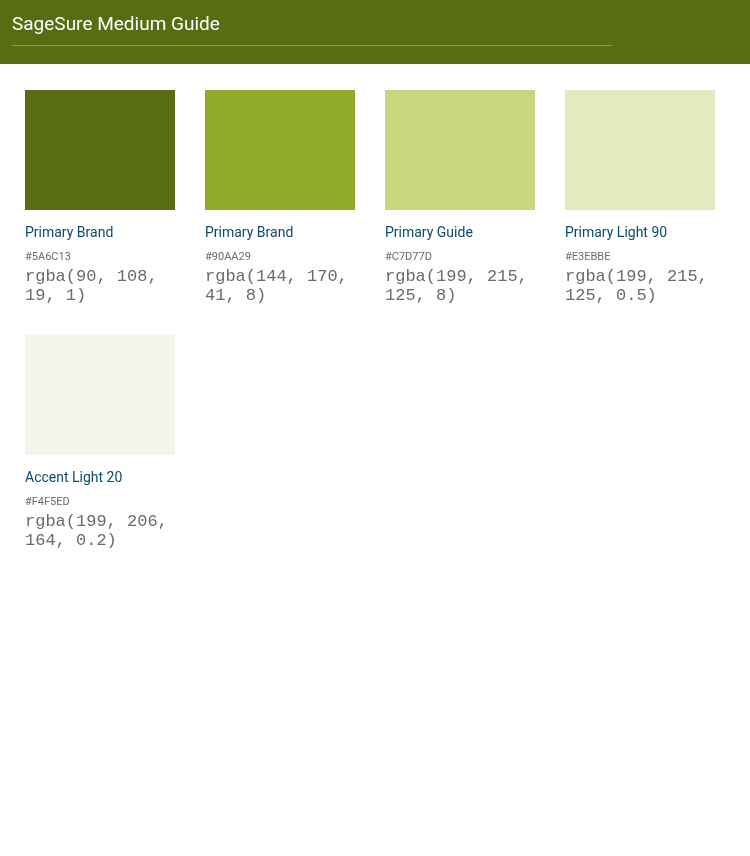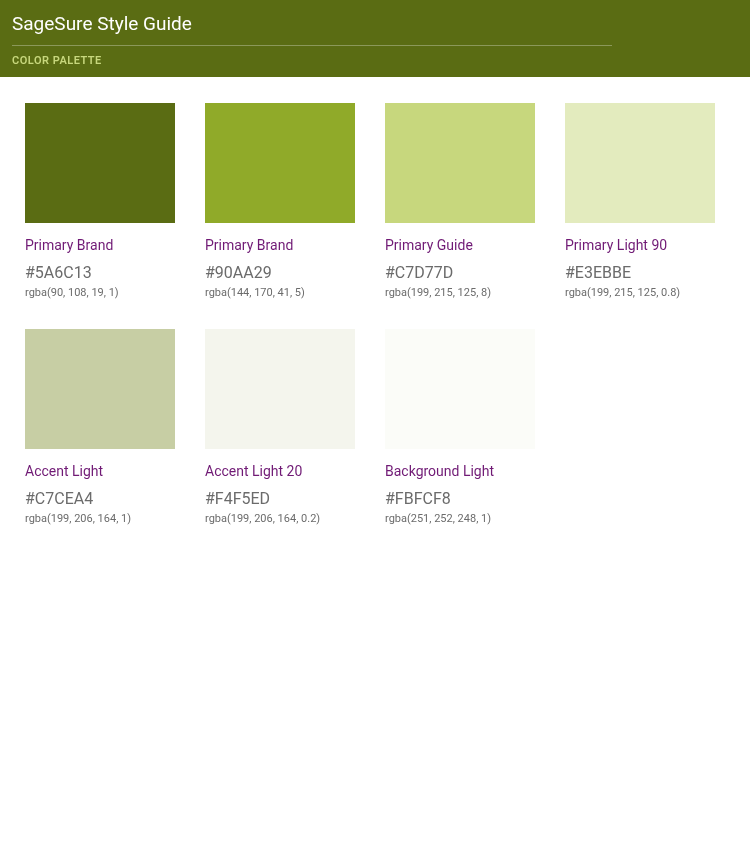--- a/index.html
+++ b/index.html
@@ -68,7 +68,7 @@
 <body>
 
 <div class="header">
-  <div class="header-title">SageSure Style Guide</div>
+  <div class="header-title">SageSure Medium Guide</div>
   <div class="header-divider"></div>
   <div class="header-subtitle">COLOR PALETTE</div>
 </div>

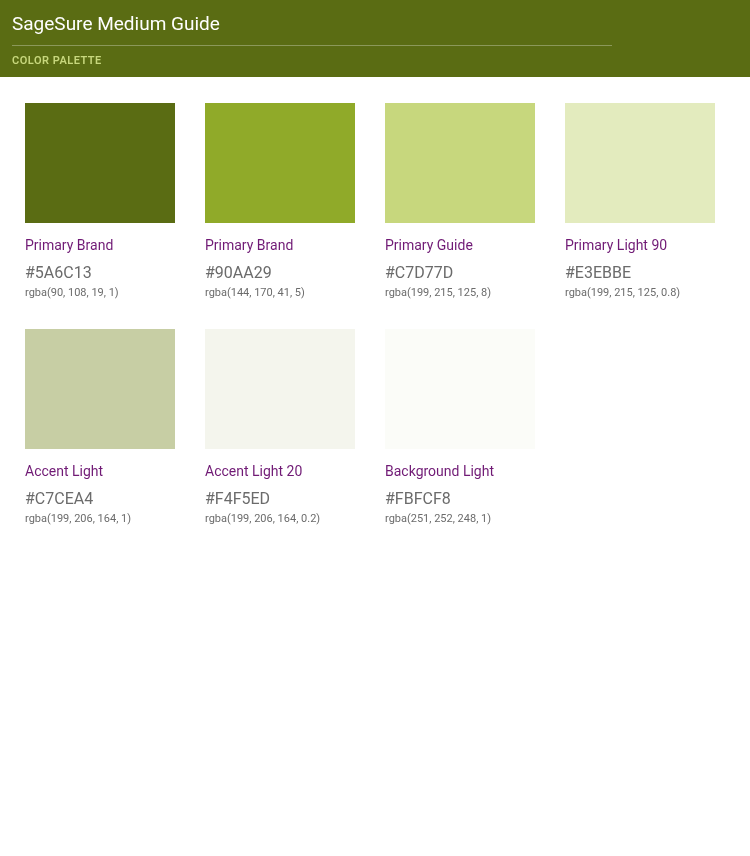--- a/index.html
+++ b/index.html
@@ -70,7 +70,6 @@
 <div class="header">
   <div class="header-title">SageSure Medium Guide</div>
   <div class="header-divider"></div>
-  <div class="header-subtitle">COLOR PALETTE</div>
 </div>
 
 <div class="content">

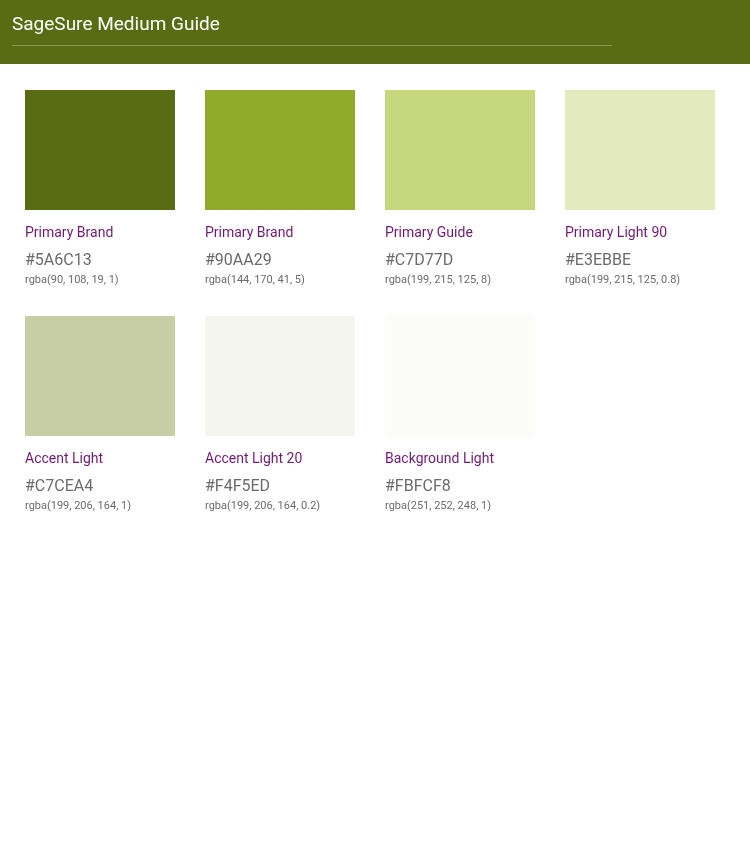--- a/index.html
+++ b/index.html
@@ -51,7 +51,7 @@
     }
     .swatch-name {
       font-size: 14px;
-      color: #701a75;
+      color: #0c4a6e;
       margin-bottom: 10px;
     }
     .swatch-hex {

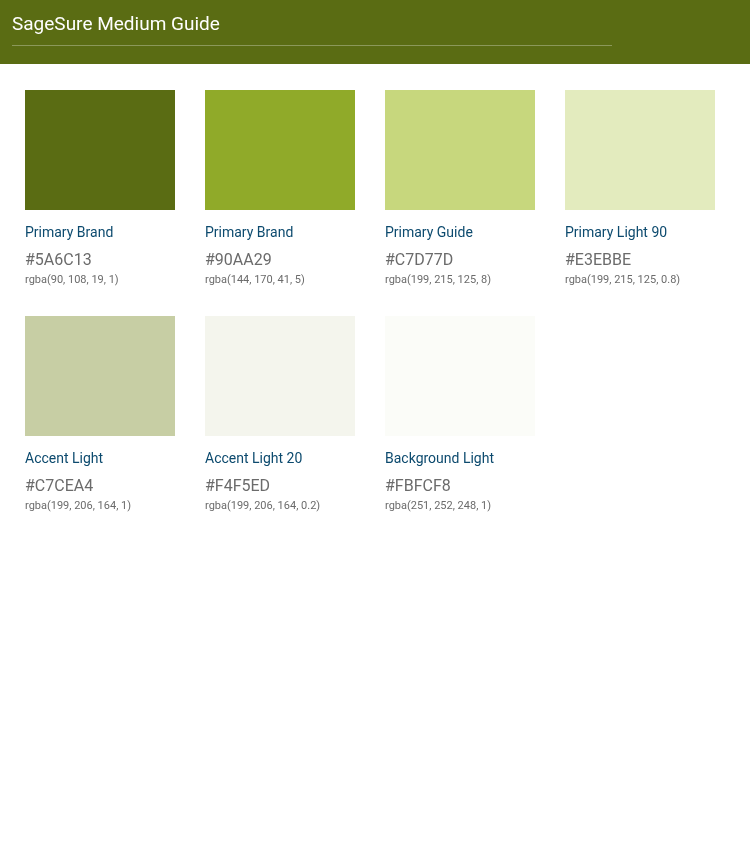--- a/index.html
+++ b/index.html
@@ -55,7 +55,7 @@
       margin-bottom: 10px;
     }
     .swatch-hex {
-      font-size: 16px;
+      font-size: 11px;
       color: #6b6b6b;
       margin-bottom: 4px;
     }

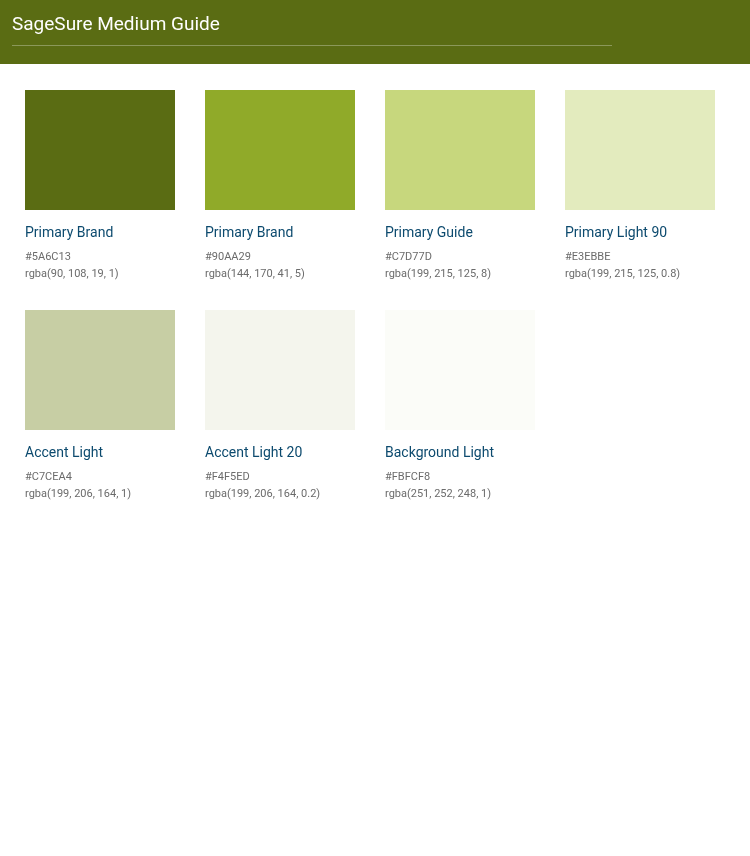--- a/index.html
+++ b/index.html
@@ -60,8 +60,9 @@
       margin-bottom: 4px;
     }
     .swatch-rgba {
-      font-size: 11px;
+      font-size: 17px;
       color: #6b6b6b;
+      font-family: Liberation Mono, monospace;
     }
   </style>
 </head>

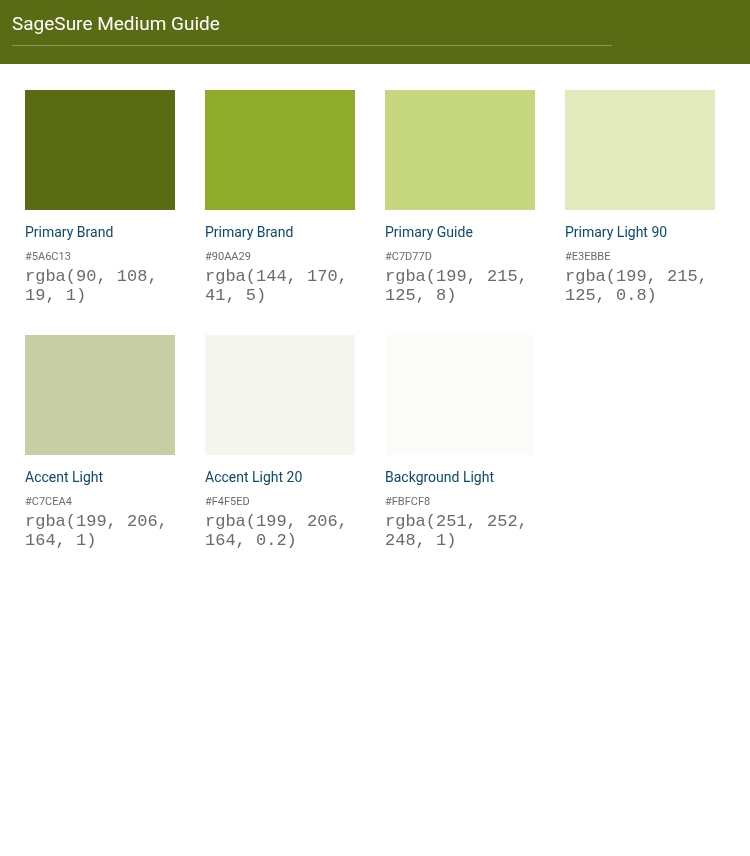--- a/index.html
+++ b/index.html
@@ -87,7 +87,7 @@
       <div class="swatch-color" style="background:#90AA29"></div>
       <div class="swatch-name">Primary Brand</div>
       <div class="swatch-hex">#90AA29</div>
-      <div class="swatch-rgba">rgba(144, 170, 41, 5)</div>
+      <div class="swatch-rgba">rgba(144, 170, 41, 8)</div>
     </div>
 
     <div class="swatch">

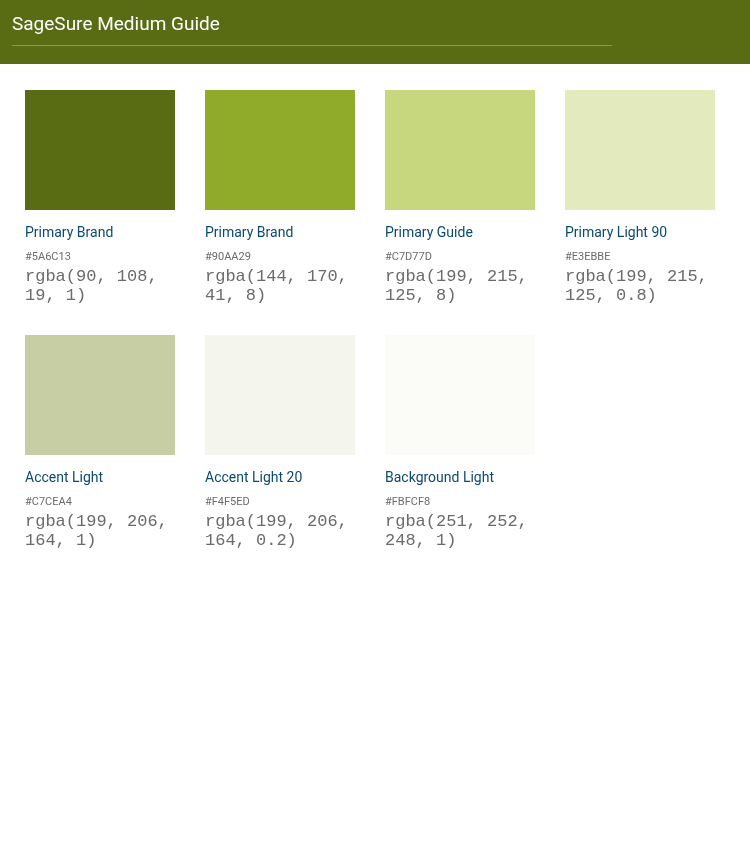--- a/index.html
+++ b/index.html
@@ -101,7 +101,7 @@
       <div class="swatch-color" style="background:#E3EBBE"></div>
       <div class="swatch-name">Primary Light 90</div>
       <div class="swatch-hex">#E3EBBE</div>
-      <div class="swatch-rgba">rgba(199, 215, 125, 0.8)</div>
+      <div class="swatch-rgba">rgba(199, 215, 125, 0.5)</div>
     </div>
 
     <div class="swatch">

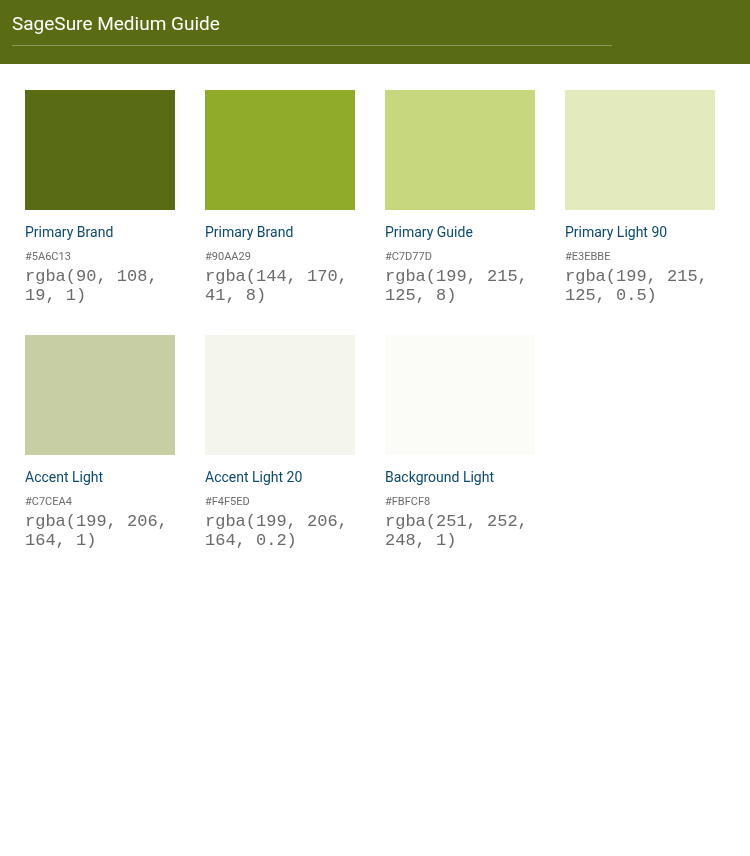--- a/index.html
+++ b/index.html
@@ -104,12 +104,6 @@
       <div class="swatch-rgba">rgba(199, 215, 125, 0.5)</div>
     </div>
 
-    <div class="swatch">
-      <div class="swatch-color" style="background:#C7CEA4"></div>
-      <div class="swatch-name">Accent Light</div>
-      <div class="swatch-hex">#C7CEA4</div>
-      <div class="swatch-rgba">rgba(199, 206, 164, 1)</div>
-    </div>
 
     <div class="swatch">
       <div class="swatch-color" style="background:#F4F5ED"></div>

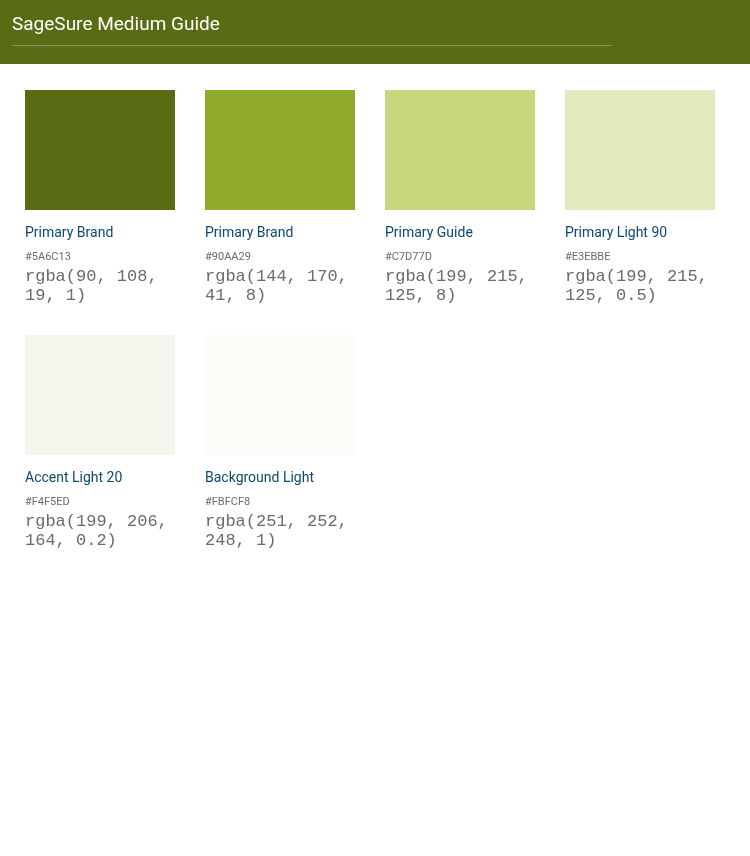--- a/index.html
+++ b/index.html
@@ -112,12 +112,6 @@
       <div class="swatch-rgba">rgba(199, 206, 164, 0.2)</div>
     </div>
 
-    <div class="swatch">
-      <div class="swatch-color" style="background:#FBFCF8"></div>
-      <div class="swatch-name">Background Light</div>
-      <div class="swatch-hex">#FBFCF8</div>
-      <div class="swatch-rgba">rgba(251, 252, 248, 1)</div>
-    </div>
 
   </div>
 </div>

